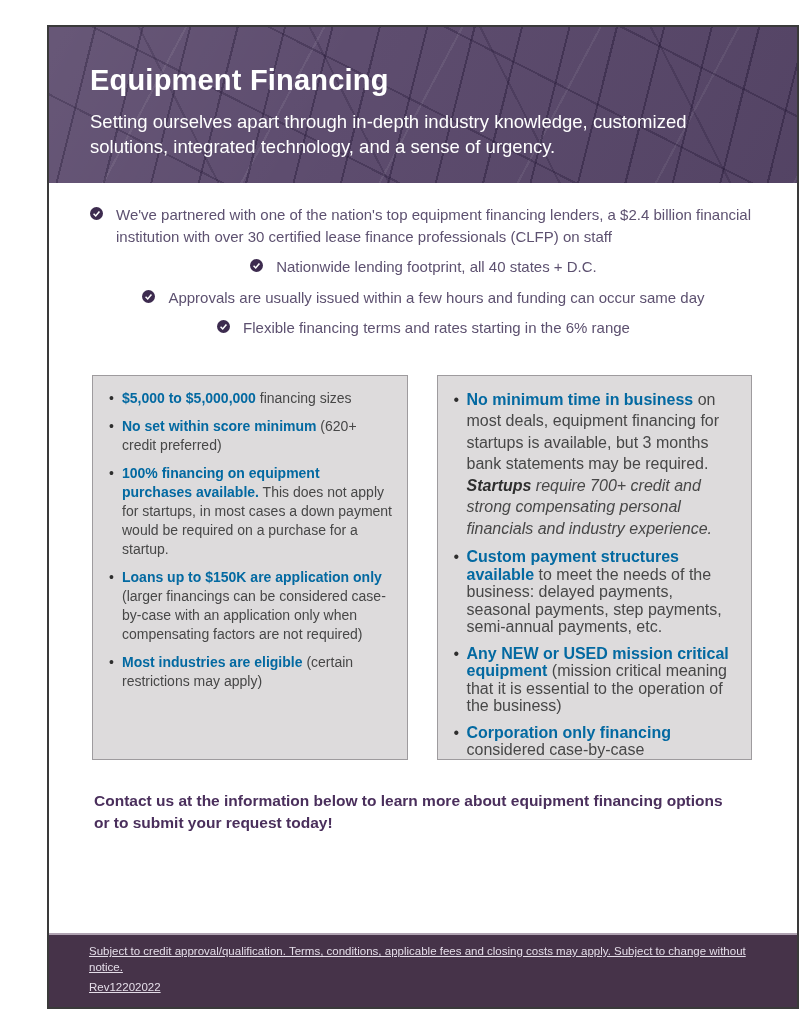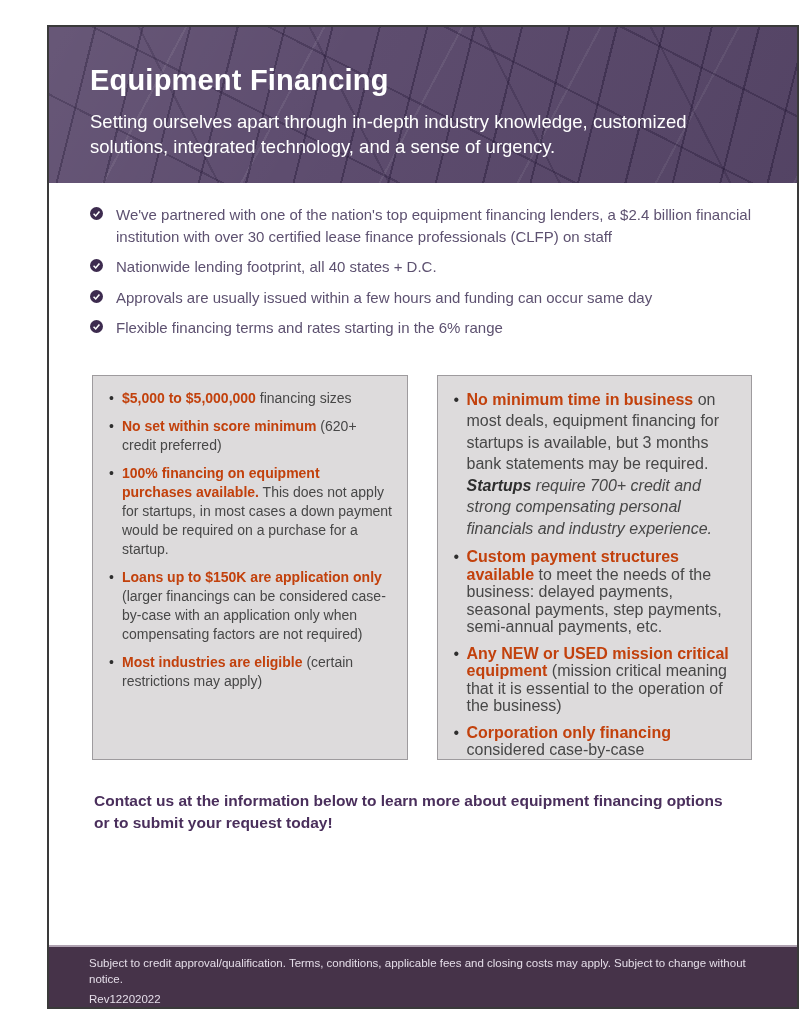--- a/index.html
+++ b/index.html
@@ -32,7 +32,7 @@
   
   .intro { list-style:none; margin:21px 40px 0 41px; }
   .intro li { display:flex; gap:13px; margin-bottom:9px;
-              color:var(--body-purple, #5d5170); font-size:15px; line-height:21.5px; }
+              color:var(--body-purple, #5d5170); font-size:15px; line-height:21.5px;justify-content:center; }
   .chk { flex:0 0 13px; width:13px; height:13px; margin-top:3px; }
   .chk svg { display:block; width:13px; height:13px; }
 

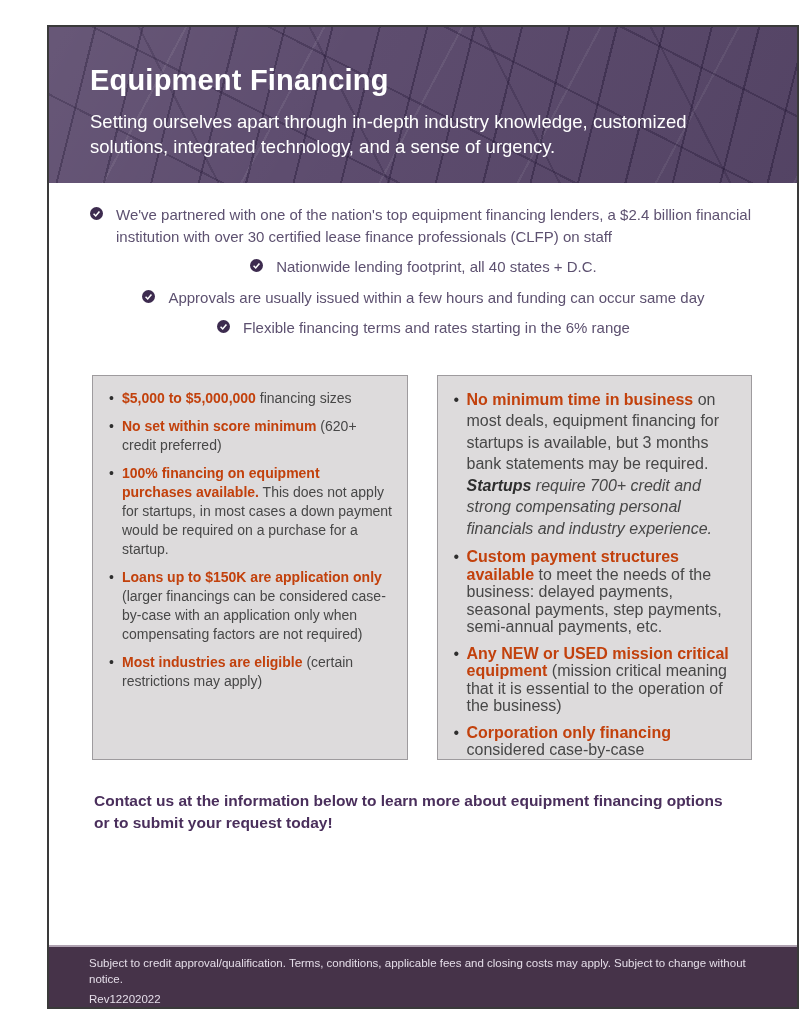--- a/index.html
+++ b/index.html
@@ -46,7 +46,7 @@
   .box li { position:relative; padding-left:15px; margin-bottom:9px;
             color:#474747; font-size:14px; line-height:19px; }
   .box li::before { content:"\2022"; position:absolute; left:2px; top:0; color:#2e2e2e; }
-  .box .b  { font-weight:700; color:#c2410c; }
+  .box .b  { font-weight:700; color:#0369a1; }
   .box-right li { font-size:16px; line-height:17.5px; }
   .box-right li.loose { line-height:21.5px; }
   .ital { display:block; font-style:italic; }

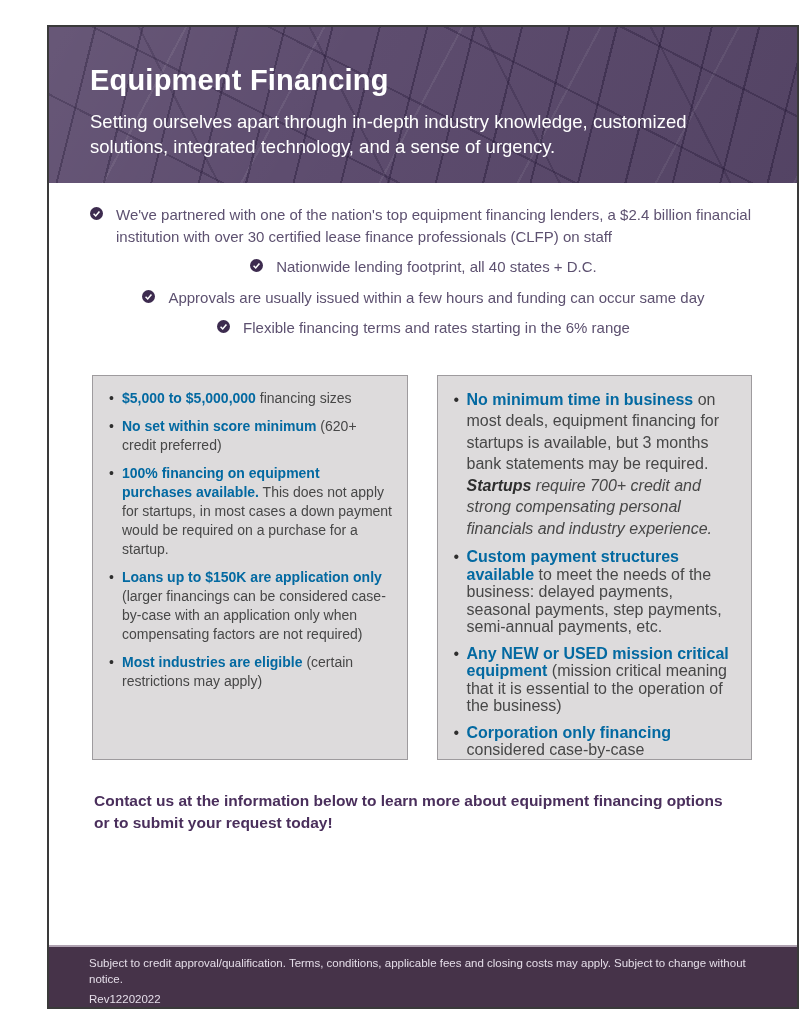--- a/index.html
+++ b/index.html
@@ -61,7 +61,7 @@
     margin-top:auto; flex:0 0 55px;
     background:var(--footer-bg, #463349);
     border-top:2px solid #b0a3b2;
-    color:#e4dde8; padding:8px 40px 0 40px;
+    color:#e4dde8; padding:8px 40px 12px 40px;text-decoration:underline;
   }
   .foot p { font-size:11.5px; line-height:16px; font-weight:400; }
   .foot .rev { margin-top:4px; }

